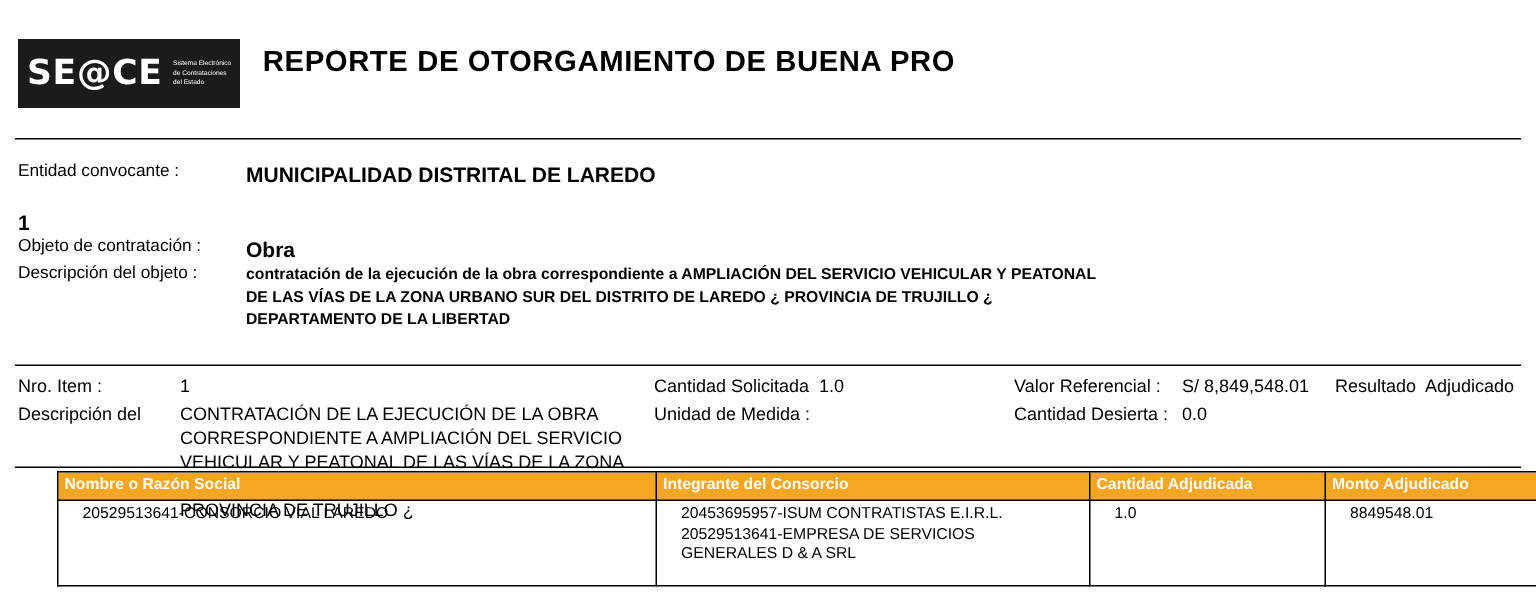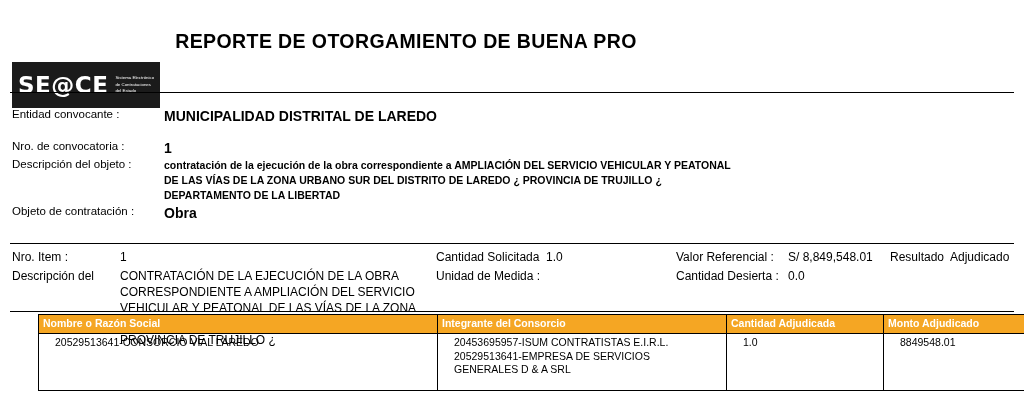--- a/index.html
+++ b/index.html
@@ -39,7 +39,6 @@
     align-items: center;
     padding-left: 6px;
     box-sizing: border-box;
-    margin-top: 36px;
   }
   .logo-text {
     color: #ffffff;

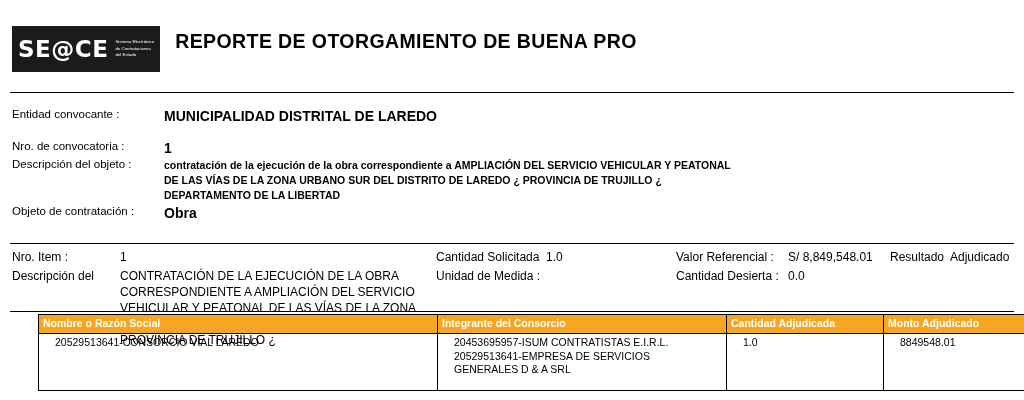--- a/index.html
+++ b/index.html
@@ -190,7 +190,6 @@
       <div class="val">MUNICIPALIDAD DISTRITAL DE LAREDO</div>
     </div>
     <div class="row">
-      <div class="lbl">Nro. de convocatoria :</div>
       <div class="val">1</div>
     </div>
     <div class="row">

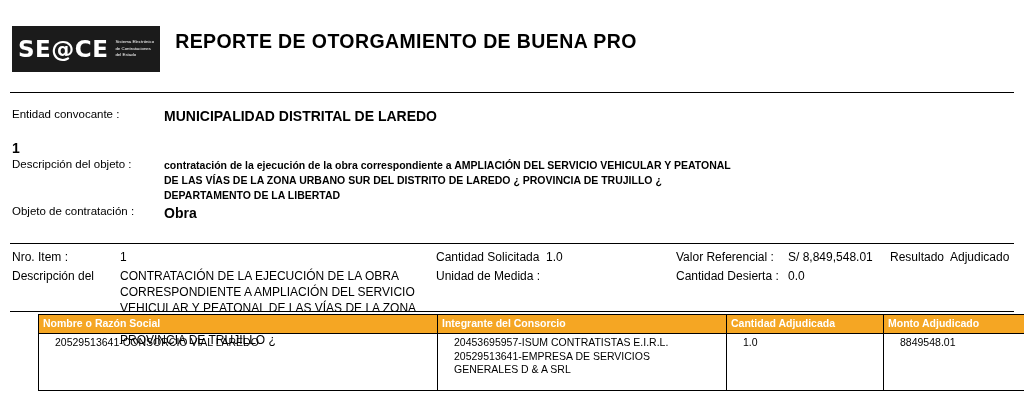--- a/index.html
+++ b/index.html
@@ -193,12 +193,12 @@
       <div class="val">1</div>
     </div>
     <div class="row">
+      <div class="lbl">Objeto de contratación :</div>
+      <div class="val">Obra</div>
+    </div>
+    <div class="row">
       <div class="lbl">Descripción del objeto :</div>
       <div class="desc-val">contratación de la ejecución de la obra correspondiente a AMPLIACIÓN DEL SERVICIO VEHICULAR Y PEATONAL DE LAS VÍAS DE LA ZONA URBANO SUR DEL DISTRITO DE LAREDO ¿ PROVINCIA DE TRUJILLO ¿ DEPARTAMENTO DE LA LIBERTAD</div>
-    </div>
-    <div class="row">
-      <div class="lbl">Objeto de contratación :</div>
-      <div class="val">Obra</div>
     </div>
   </div>
 

